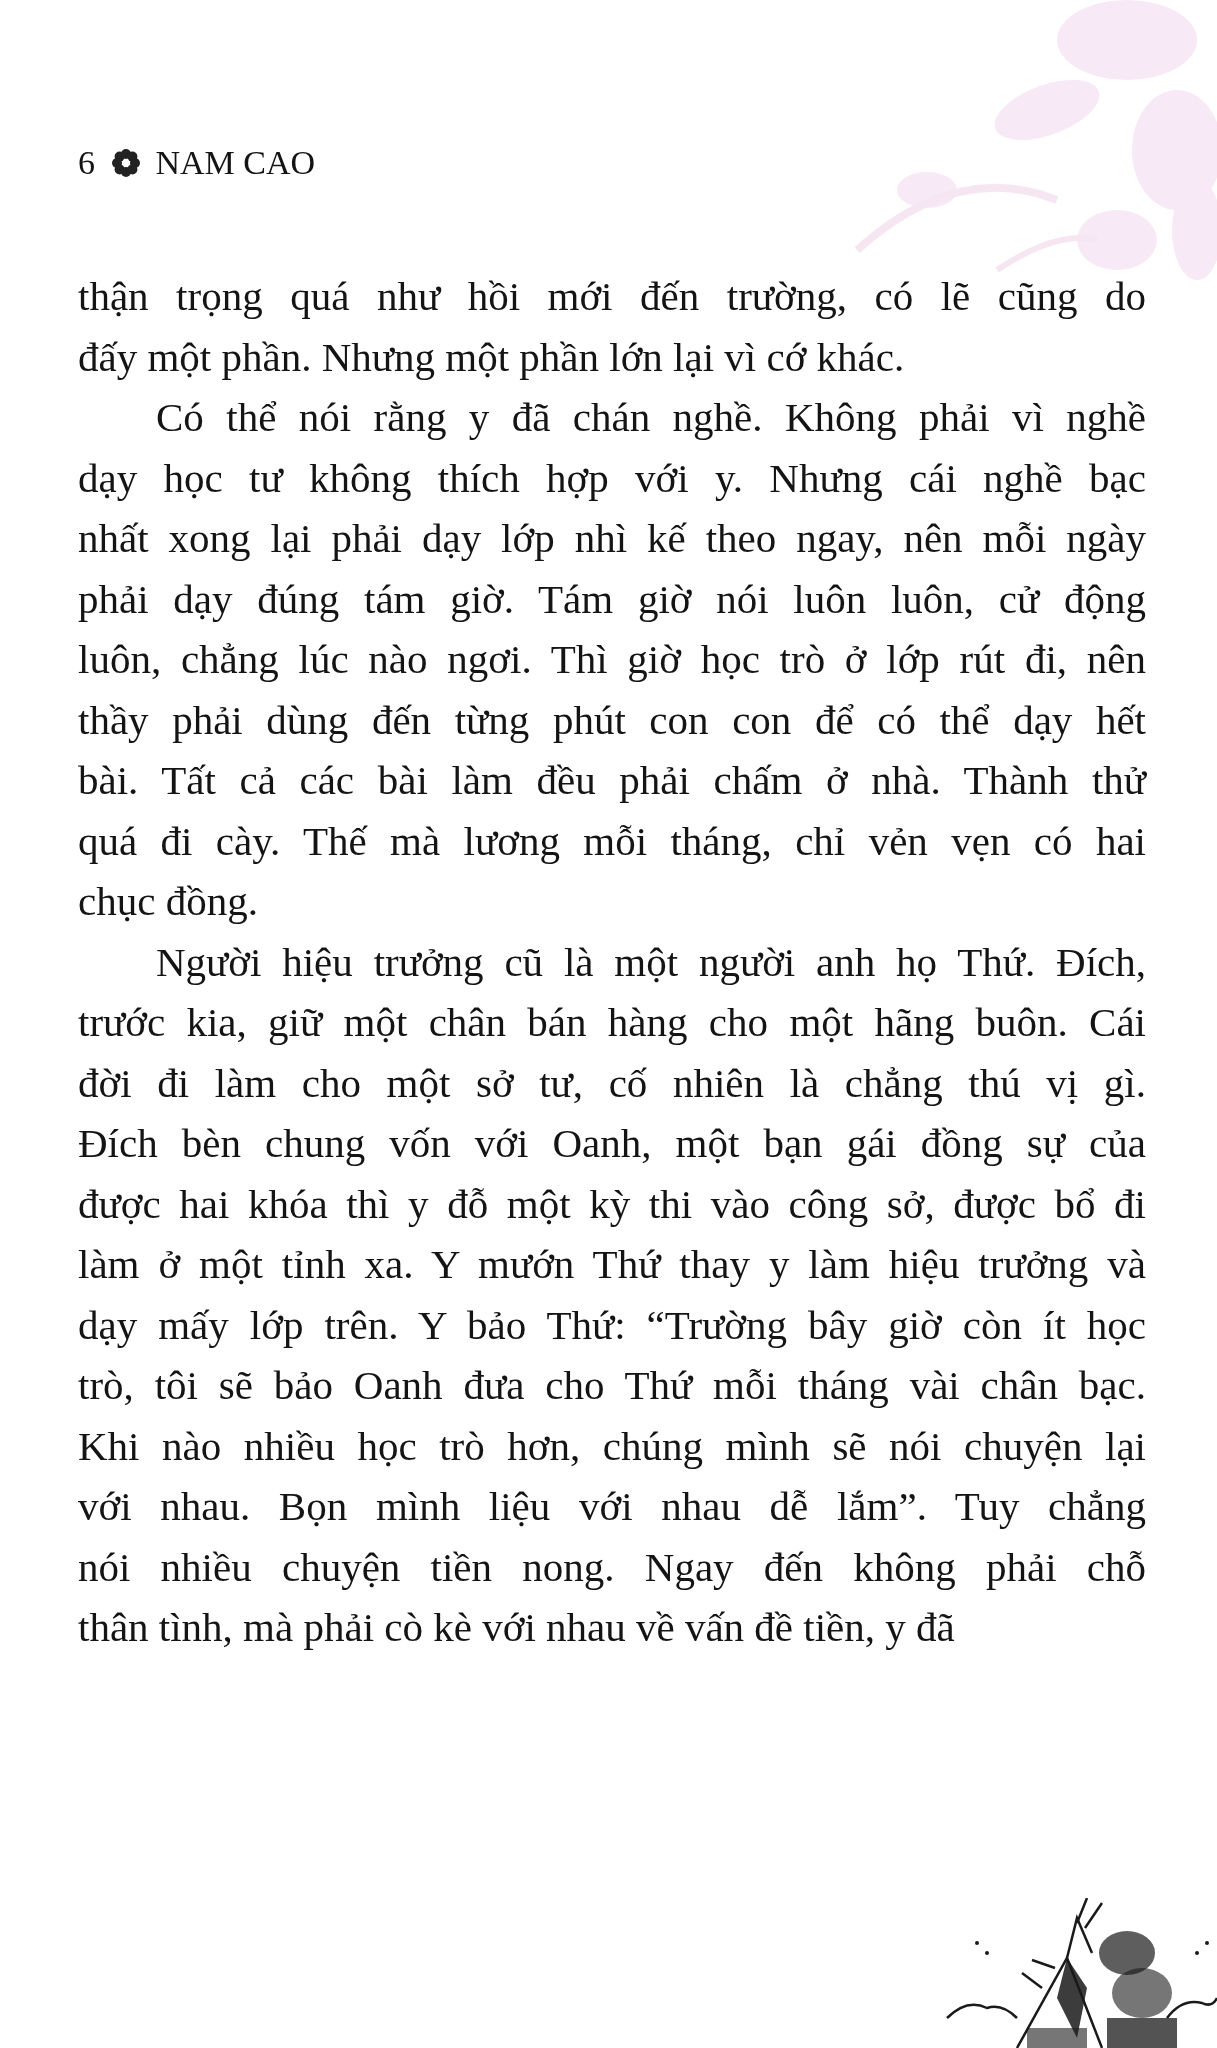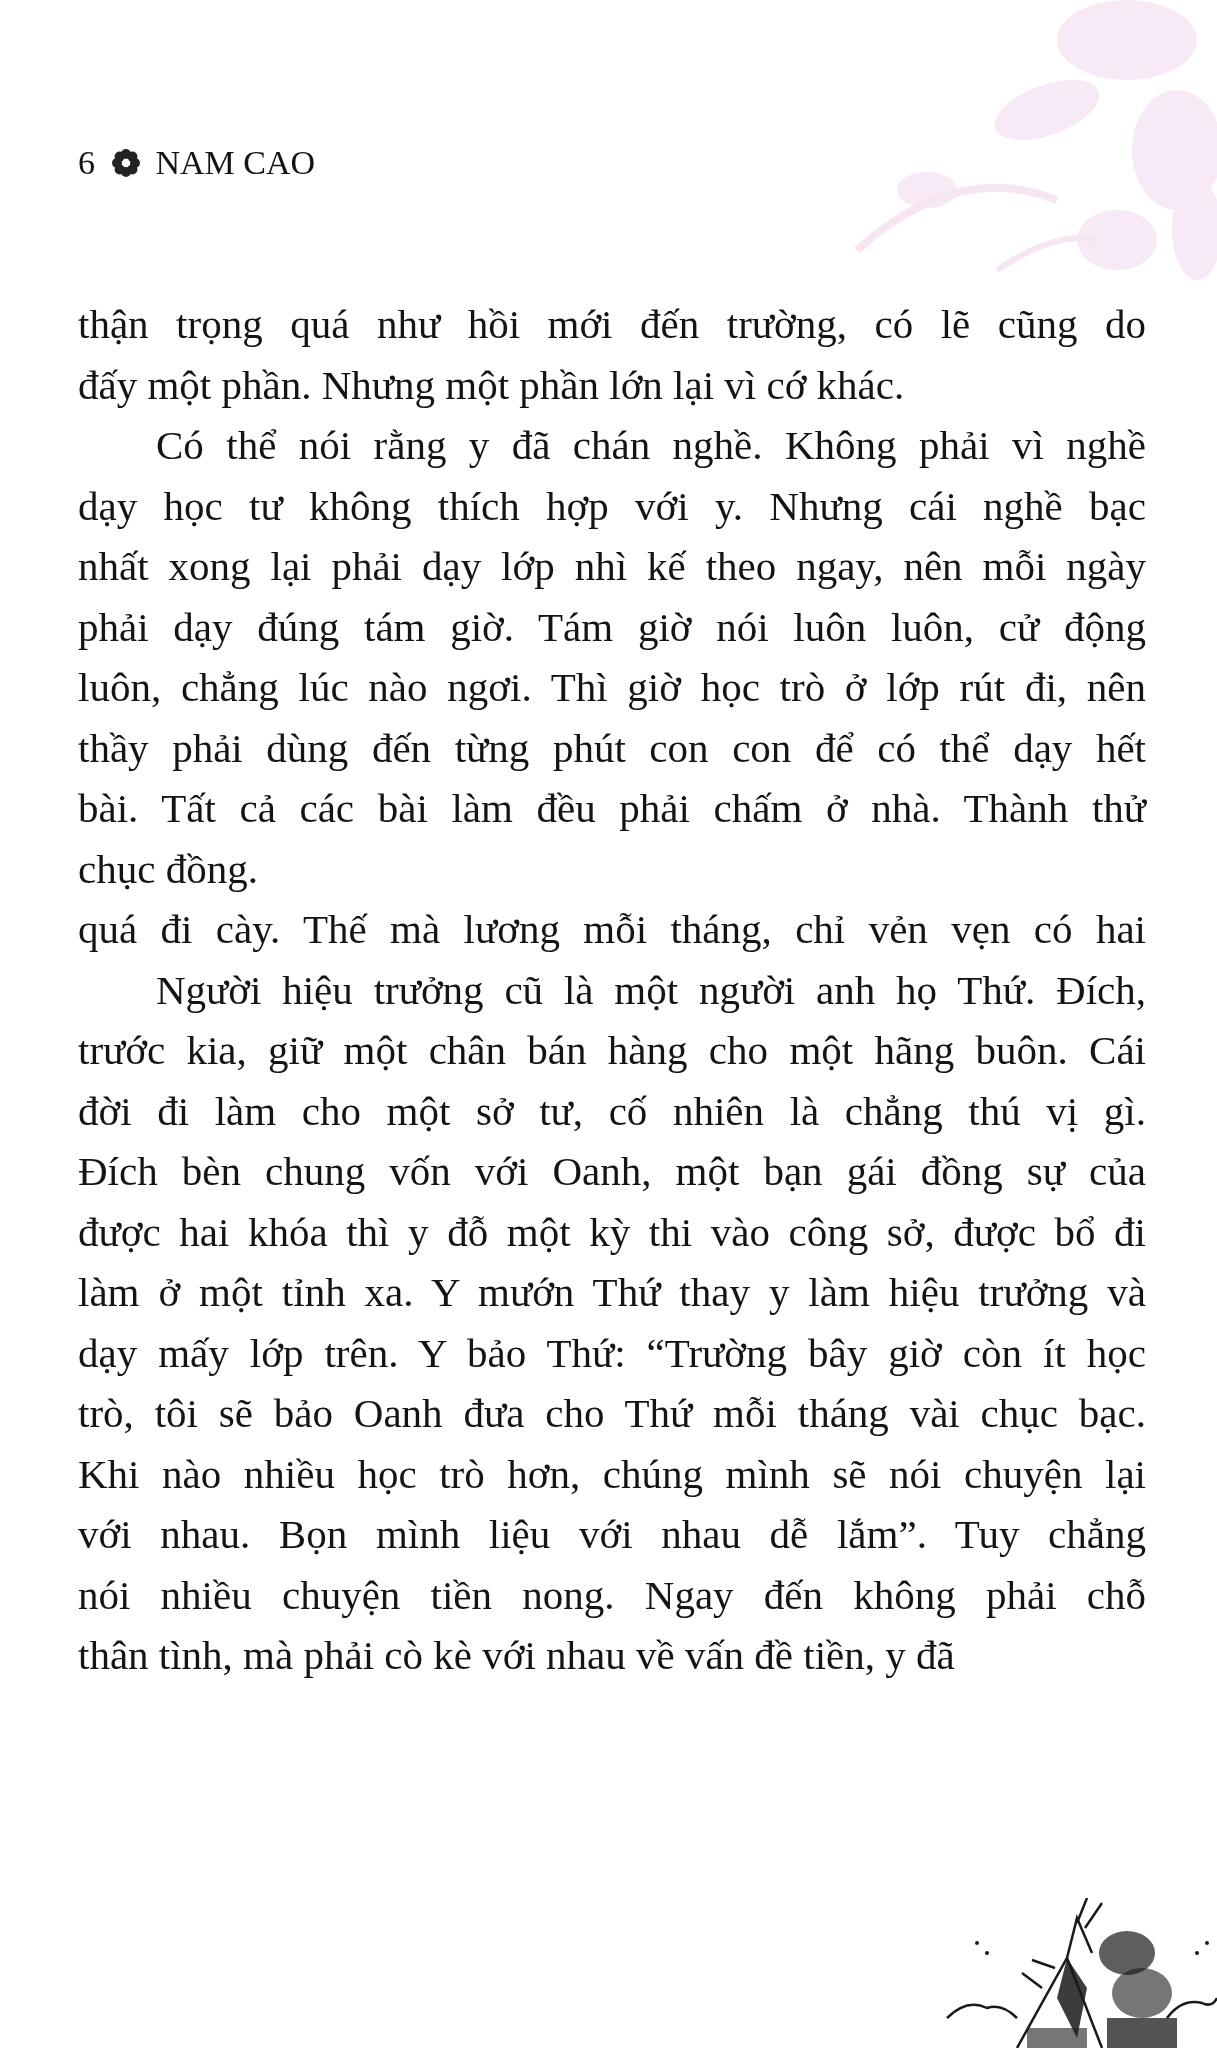--- a/index.html
+++ b/index.html
@@ -40,7 +40,7 @@
     .body-text {
       position: absolute;
       left: 78px;
-      top: 294px;
+      top: 266px;
       width: 1068px;
       font-size: 41px;
       line-height: 60.5px;

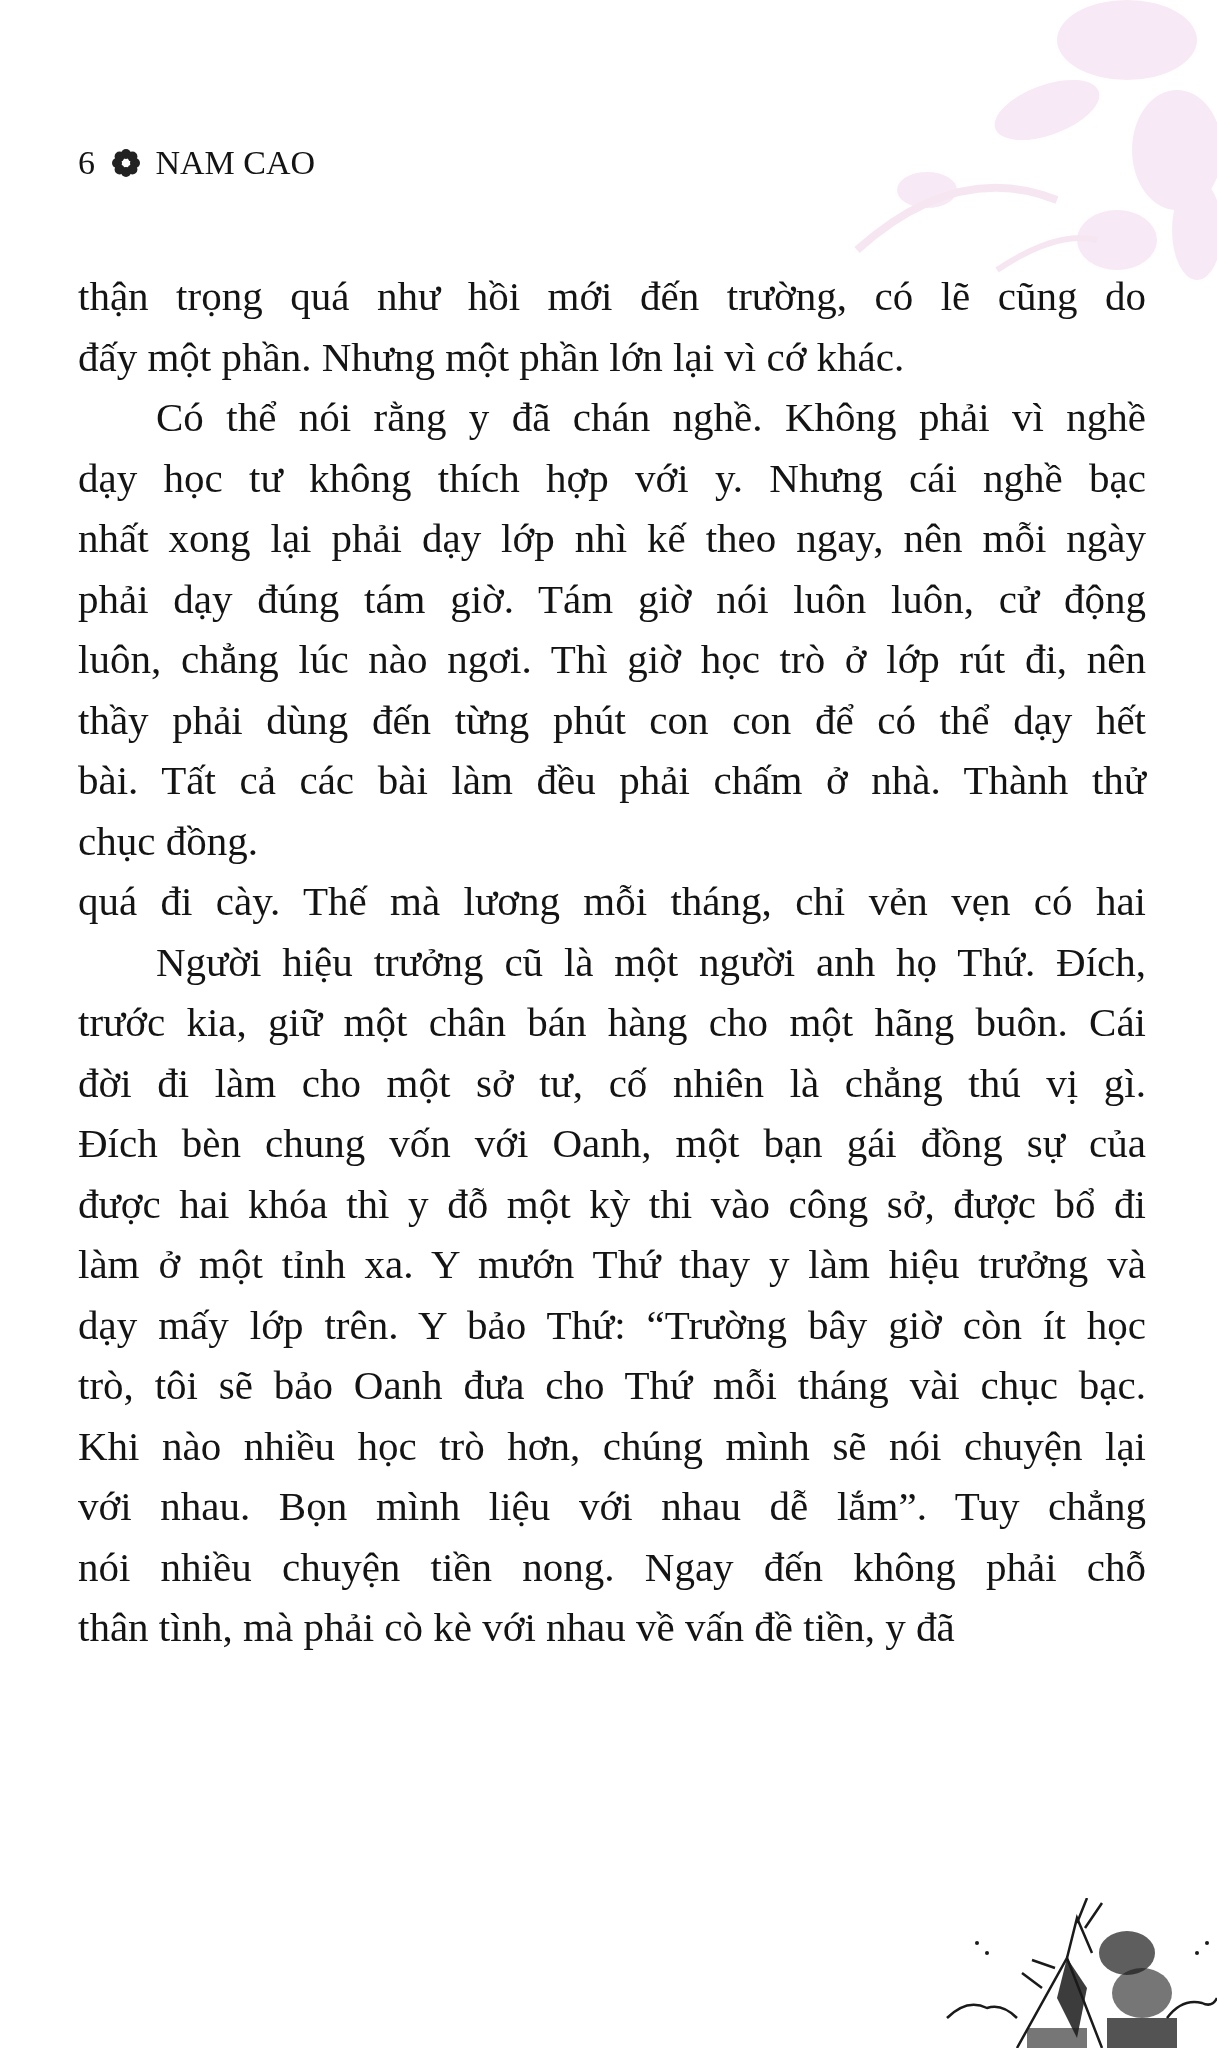--- a/index.html
+++ b/index.html
@@ -112,8 +112,8 @@
       <span class="line">luôn, chẳng lúc nào ngơi. Thì giờ học trò ở lớp rút đi, nên</span>
       <span class="line">thầy phải dùng đến từng phút con con để có thể dạy hết</span>
       <span class="line">bài. Tất cả các bài làm đều phải chấm ở nhà. Thành thử</span>
+      <span class="line">quá đi cày. Thế mà lương mỗi tháng, chỉ vẻn vẹn có hai</span>
       <span class="line last">chục đồng.</span>
-      <span class="line">quá đi cày. Thế mà lương mỗi tháng, chỉ vẻn vẹn có hai</span>
       <span class="line indent">Người hiệu trưởng cũ là một người anh họ Thứ. Đích,</span>
       <span class="line">trước kia, giữ một chân bán hàng cho một hãng buôn. Cái</span>
       <span class="line">đời đi làm cho một sở tư, cố nhiên là chẳng thú vị gì.</span>

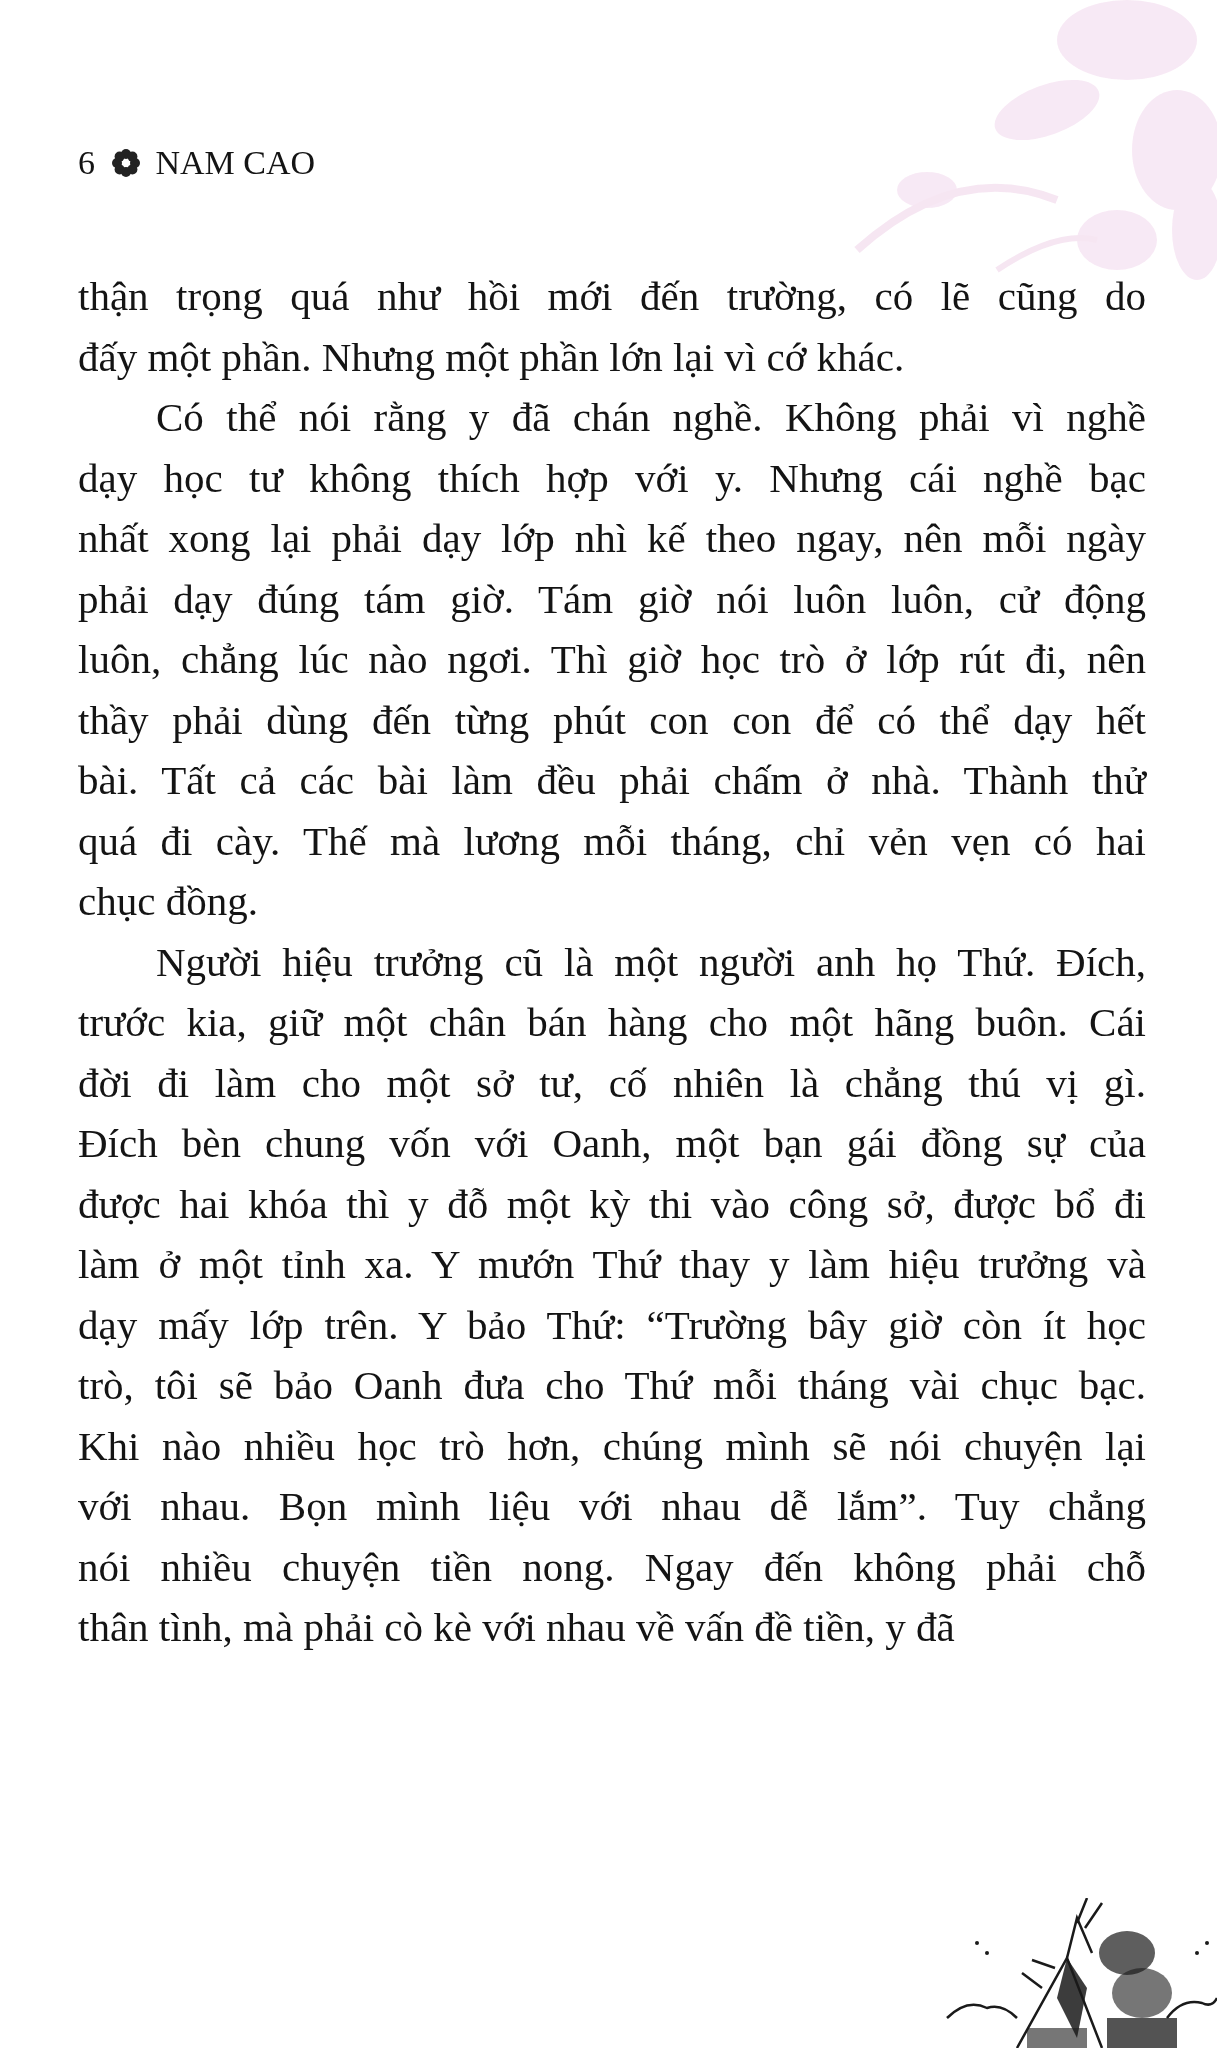--- a/index.html
+++ b/index.html
@@ -121,7 +121,7 @@
       <span class="line">được hai khóa thì y đỗ một kỳ thi vào công sở, được bổ đi</span>
       <span class="line">làm ở một tỉnh xa. Y mướn Thứ thay y làm hiệu trưởng và</span>
       <span class="line">dạy mấy lớp trên. Y bảo Thứ: “Trường bây giờ còn ít học</span>
-      <span class="line">trò, tôi sẽ bảo Oanh đưa cho Thứ mỗi tháng vài chục bạc.</span>
+      <span class="line">trò, tôi sẽ bảo Oanh đưa cho Thứ mỗi tháng vài chân bạc.</span>
       <span class="line">Khi nào nhiều học trò hơn, chúng mình sẽ nói chuyện lại</span>
       <span class="line">với nhau. Bọn mình liệu với nhau dễ lắm”. Tuy chẳng</span>
       <span class="line">nói nhiều chuyện tiền nong. Ngay đến không phải chỗ</span>

